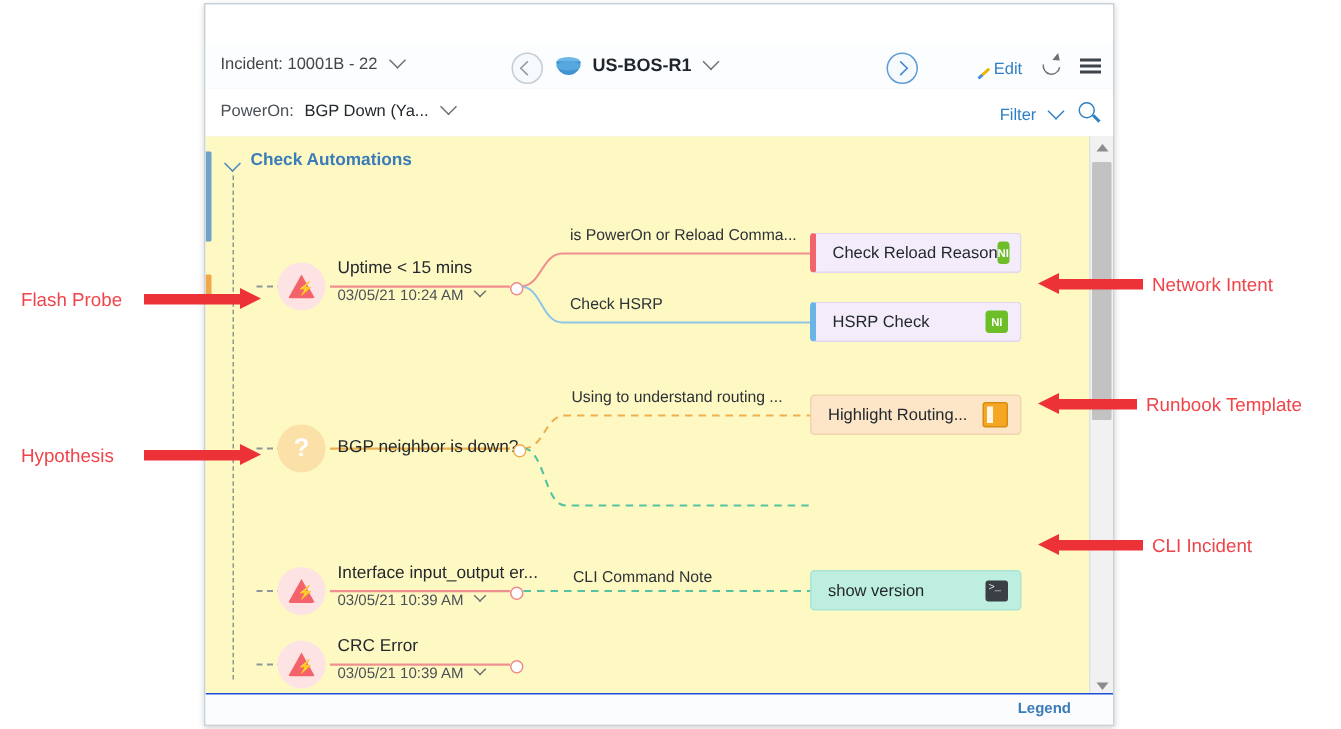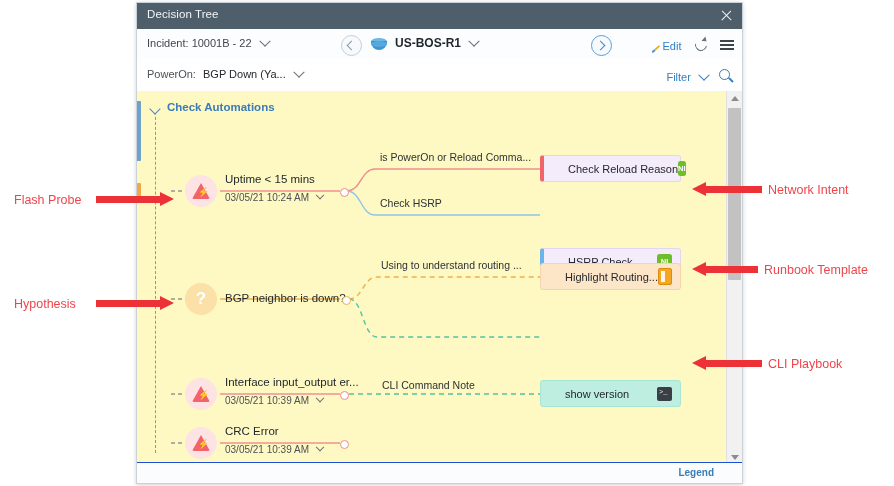--- a/index.html
+++ b/index.html
@@ -243,10 +243,6 @@
 
   <div class="panel">
 
-    <div class="titlebar">
-      <div class="ttl">Decision Tree</div>
-      <div class="closebtn"></div>
-    </div>
 
     <div class="toolbar1">
       <div class="tlabel incident">

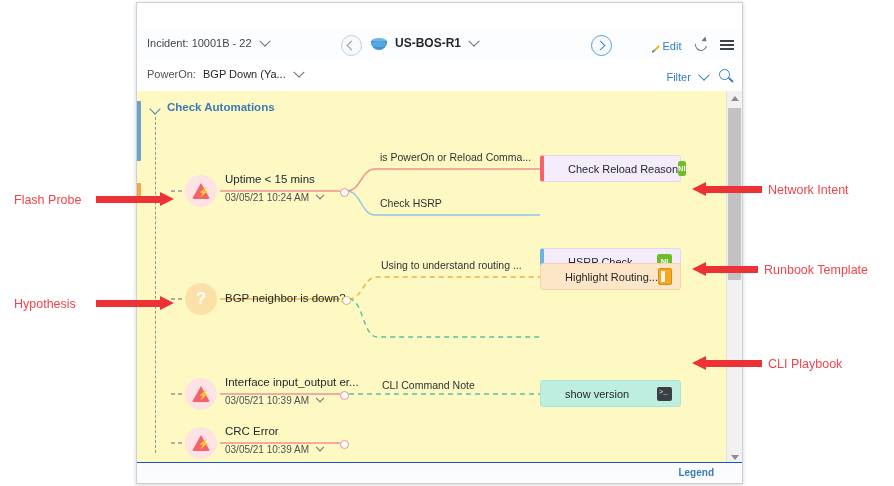--- a/index.html
+++ b/index.html
@@ -182,7 +182,7 @@
   .rbox{
     position:absolute;height:27px;border-radius:3px;
     display:flex;align-items:center;box-sizing:border-box;
-    font-size:11px;color:#22282d;padding-left:24px;padding-right:8px;
+    font-size:11px;color:#22282d;padding-left:11px;padding-right:8px;
   }
   .rbox .rtxt{flex:1;white-space:nowrap;}
   .rbox.ni{background:#f4ecfa;border:1px solid #e3d6ef;border-left:4px solid #f2646c;}

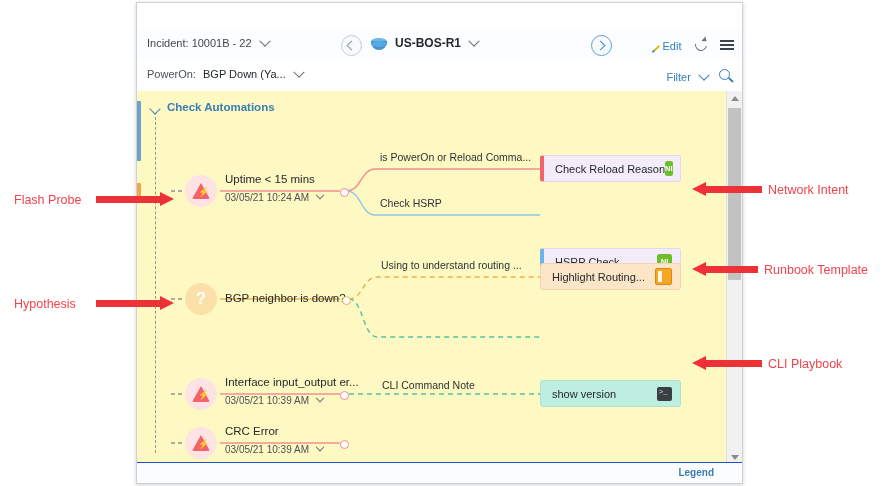--- a/index.html
+++ b/index.html
@@ -186,7 +186,7 @@
   }
   .rbox .rtxt{flex:1;white-space:nowrap;}
   .rbox.ni{background:#f4ecfa;border:1px solid #e3d6ef;border-left:4px solid #f2646c;}
-  .rbox.ni2{background:#f4ecfa;border:1px solid #e3d6ef;border-left:4px solid #6ab4e8;margin-top:47px;}
+  .rbox.ni2{background:#f4ecfa;border:1px solid #e3d6ef;border-left:4px solid #6ab4e8;}
   .rbox.rb{background:#fde5c8;border:1px solid #f3d4ad;}
   .rbox.cli{background:#bdeee0;border:1px solid #a9e5d4;}
   .tag-ni{

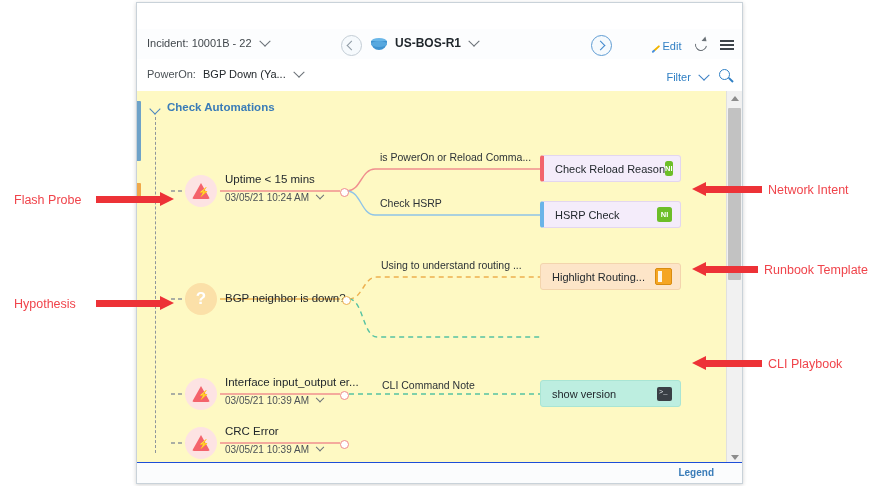--- a/index.html
+++ b/index.html
@@ -440,7 +440,7 @@
       <div class="head"></div>
   </div>
 
-  <div class="anno" style="left:768px;top:357px;">CLI Playbook</div>
+  <div class="anno" style="left:768px;top:357px;">CLI Incident</div>
   <div class="arrow left" style="left:692px;top:356px;width:70px;">
     <div class="shaft"></div>
       <div class="head"></div>

